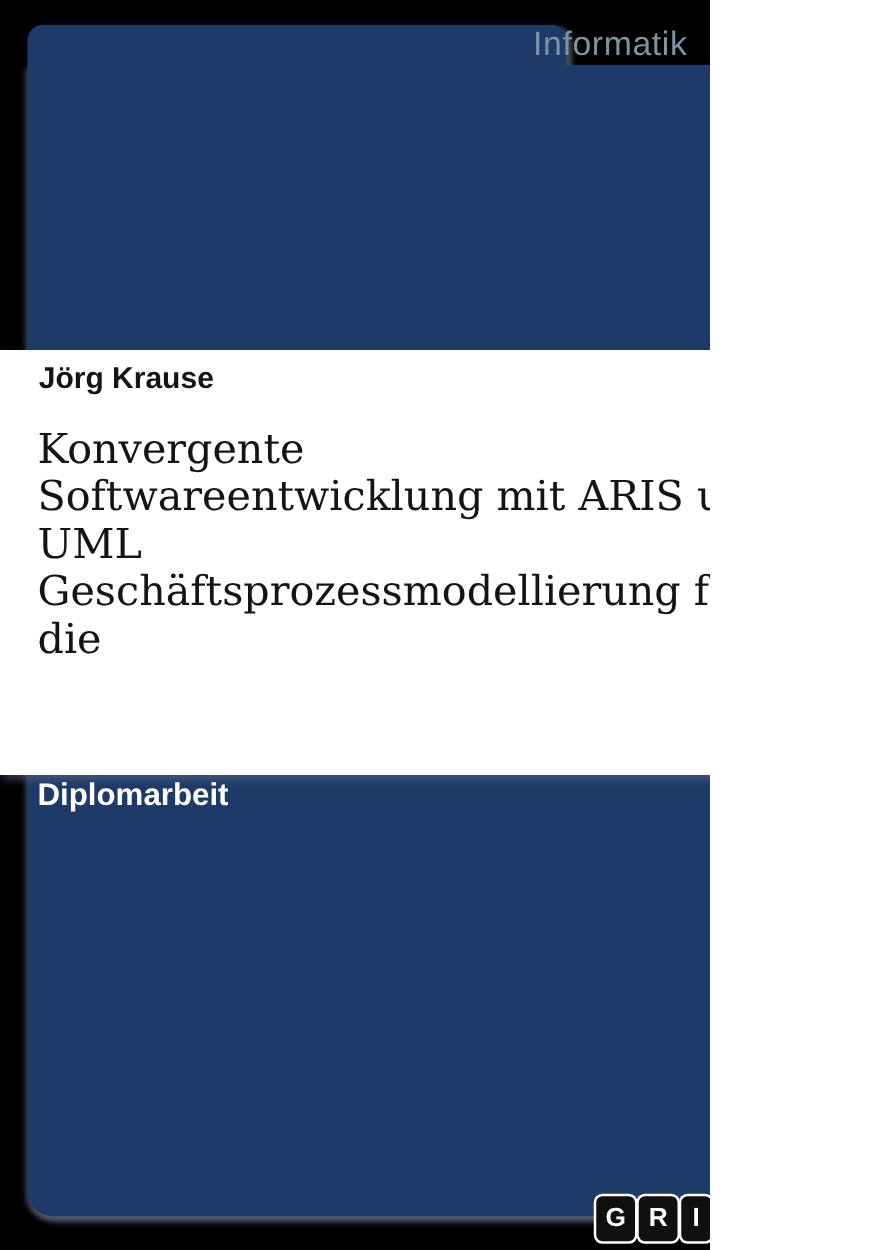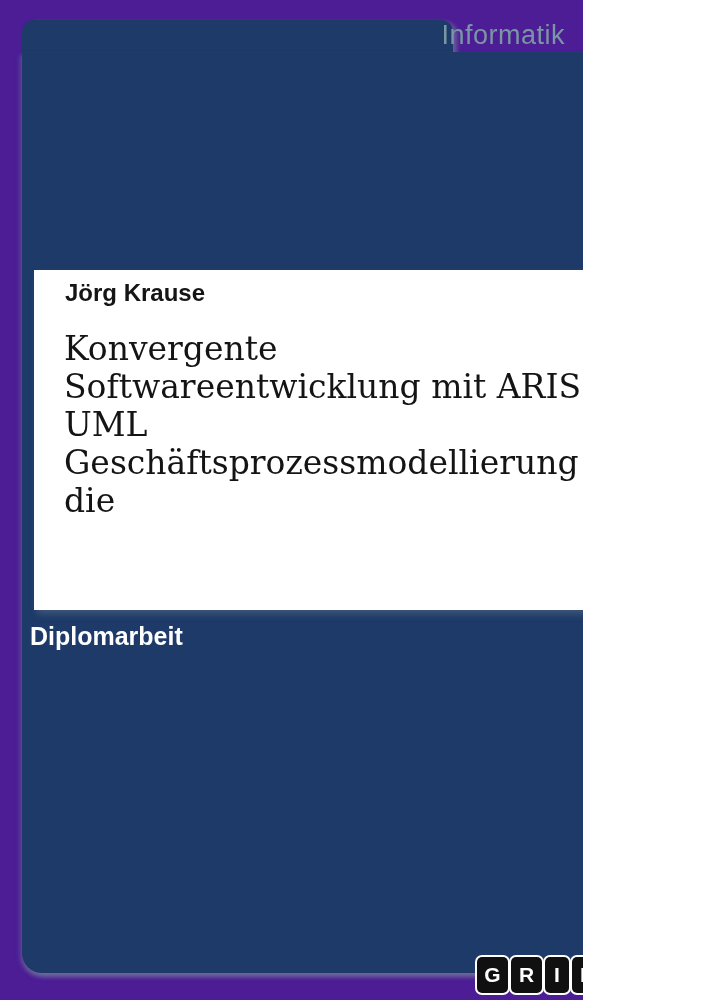--- a/index.html
+++ b/index.html
@@ -7,10 +7,9 @@
     position: relative;
     width: 568px;
     height: 1000px;
-    background: #4c1d95;
+    background: #000000;
     overflow: hidden;
     font-family: "Liberation Sans", sans-serif;
-    padding-left: 15px;
   }
   .tab {
     position: absolute;

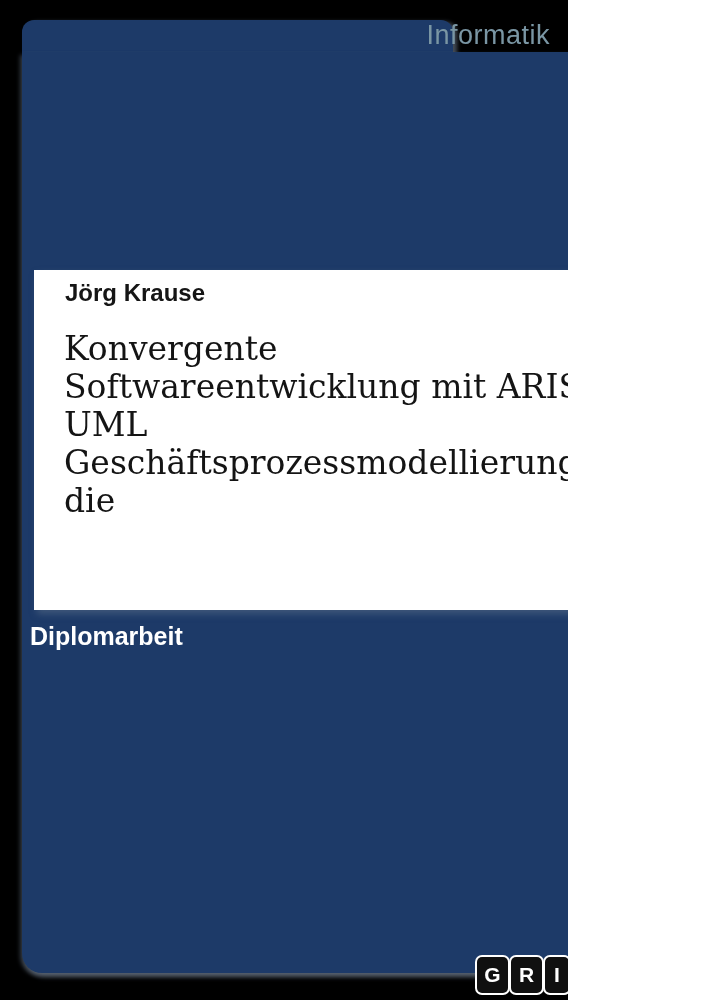--- a/index.html
+++ b/index.html
@@ -36,12 +36,11 @@
   }
   .card {
     position: absolute;
-    left: 0; top: 270px;
+    left: 0; top: 280px;
     width: 657px; height: 340px;
     background: var(--card-bg, #ffffff);
     border-radius: 0 20px 20px 0;
     box-shadow: 3px 4px 7px rgba(95,115,140,0.50);
-    margin-left: 34px;
   }
   .author {
     position: absolute;

